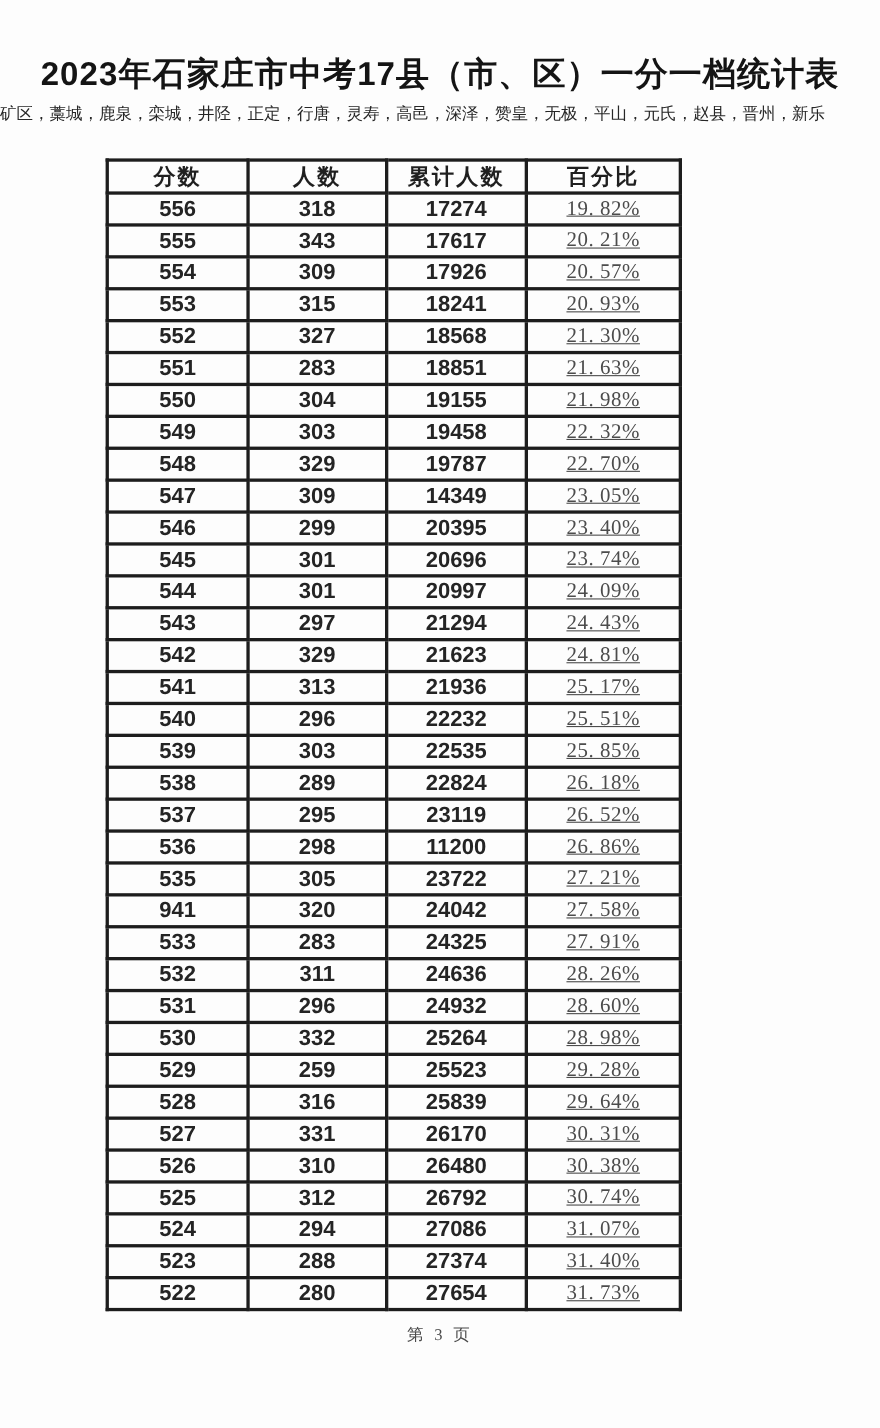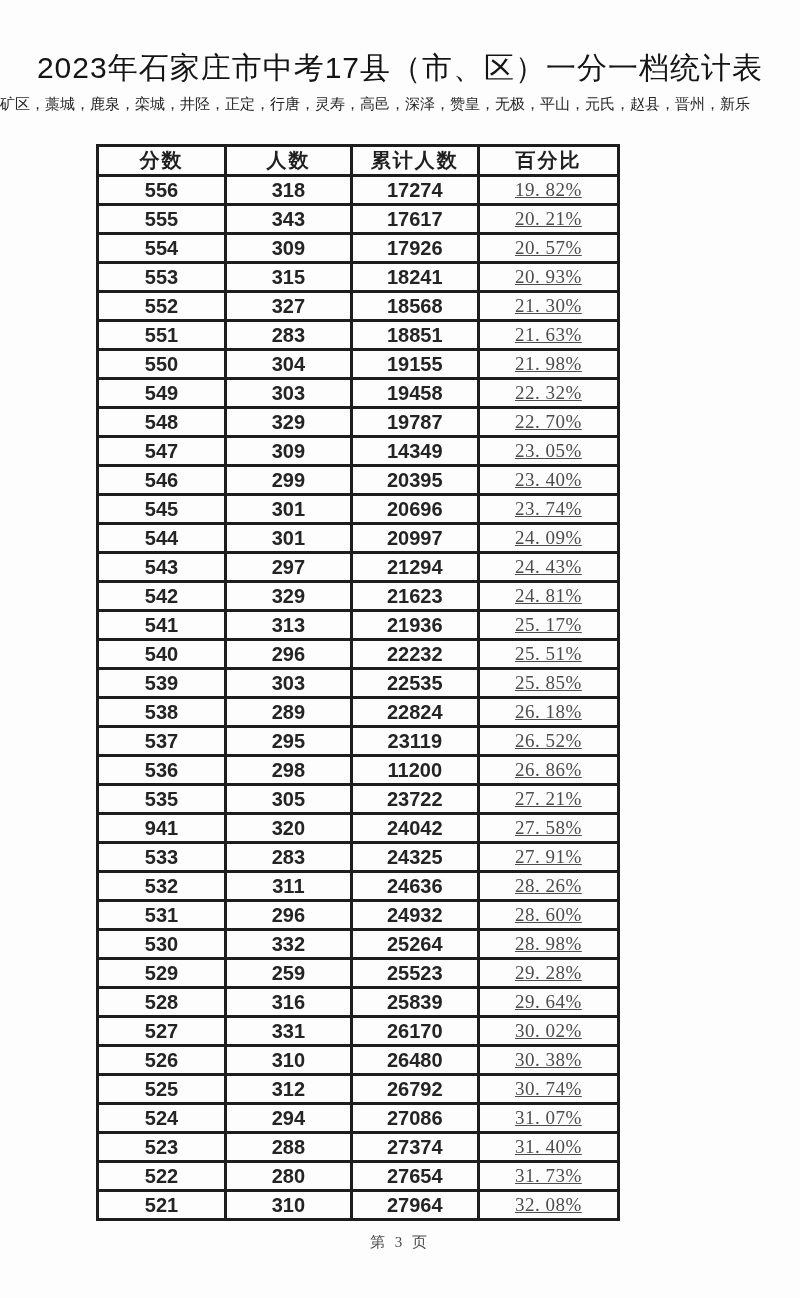--- a/index.html
+++ b/index.html
@@ -20,7 +20,7 @@
     margin: 0;
     text-align: center;
     font-size: 30px;
-    font-weight: 400;
+    font-weight: 700;
     color: #141414;
     letter-spacing: 1px;
     line-height: 36px;

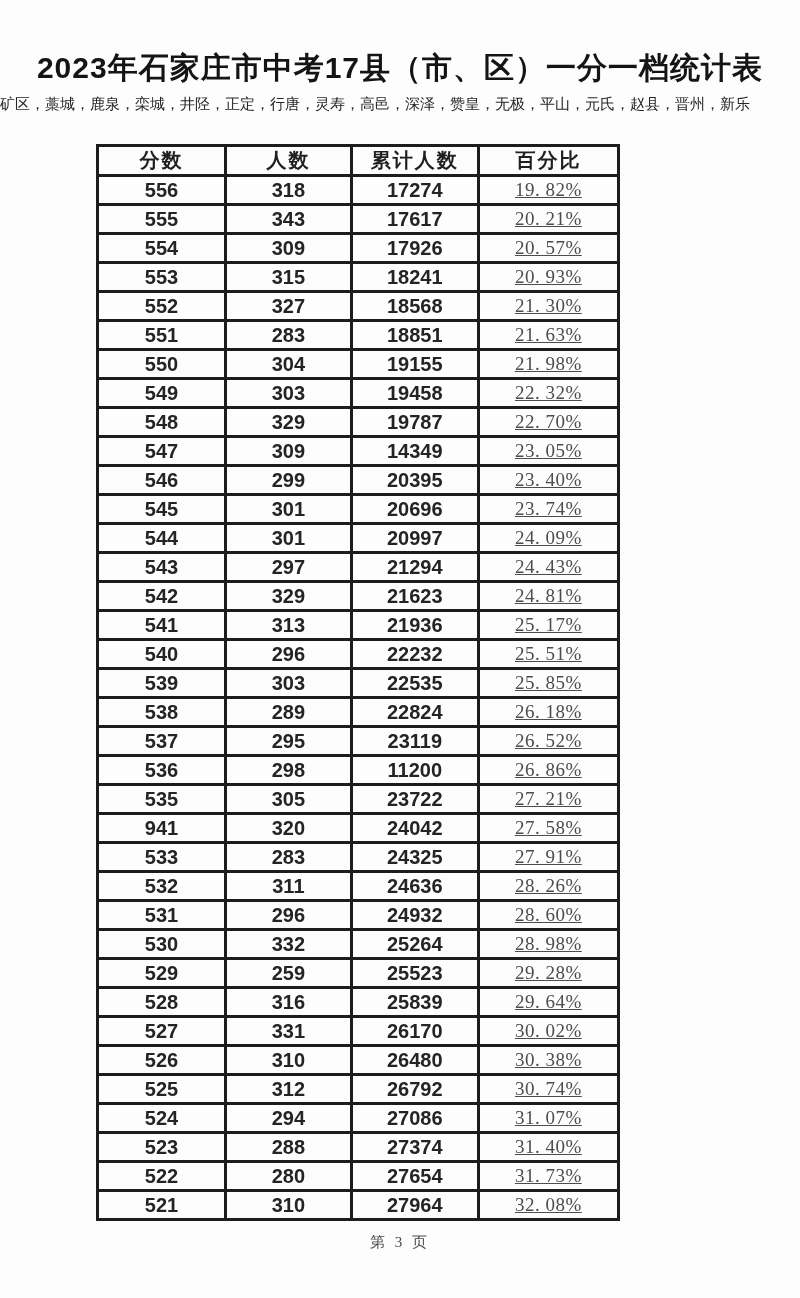--- a/index.html
+++ b/index.html
@@ -279,7 +279,7 @@
           <td>527</td>
           <td>331</td>
           <td>26170</td>
-          <td class="pct">30. 02%</td>
+          <td class="pct">30. 31%</td>
         </tr>
         <tr>
           <td>526</td>

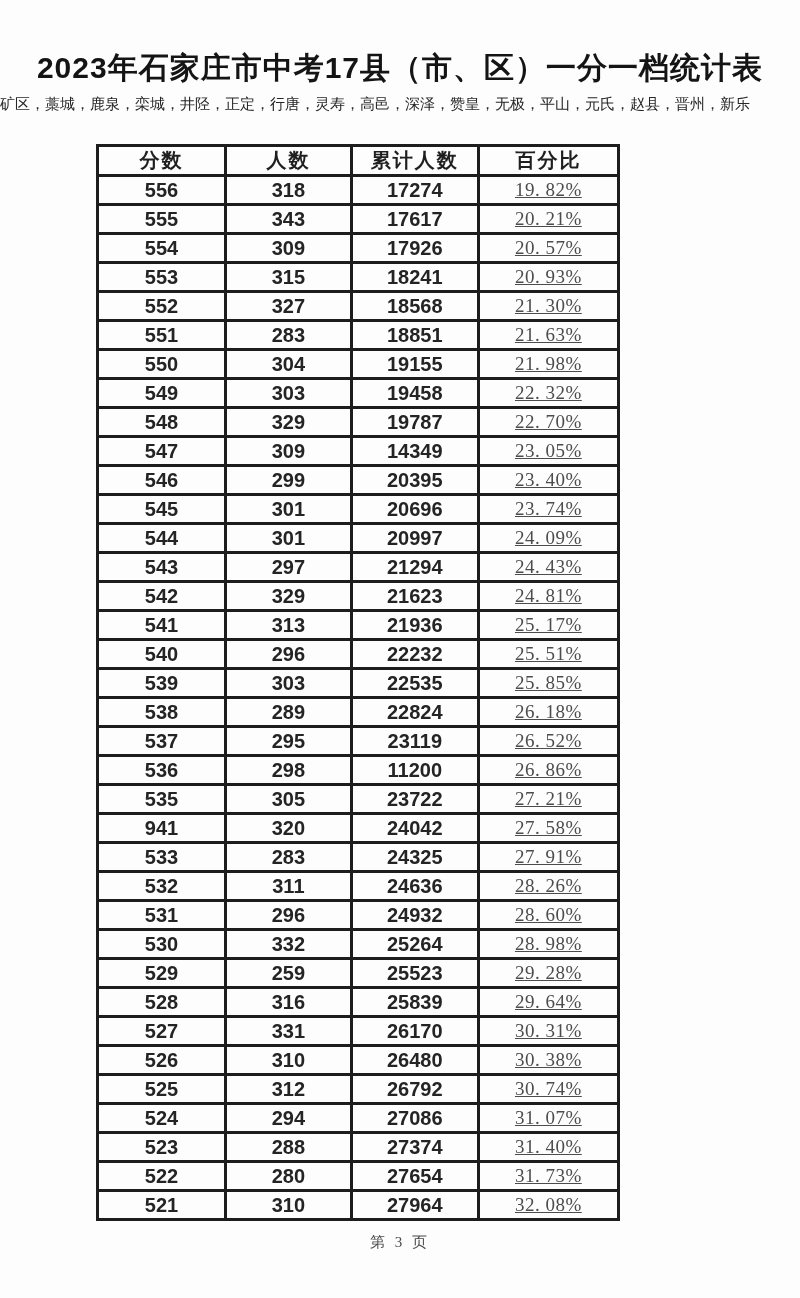--- a/index.html
+++ b/index.html
@@ -311,12 +311,6 @@
           <td>27654</td>
           <td class="pct">31. 73%</td>
         </tr>
-        <tr>
-          <td>521</td>
-          <td>310</td>
-          <td>27964</td>
-          <td class="pct">32. 08%</td>
-        </tr>
       </tbody>
   </table>
 

